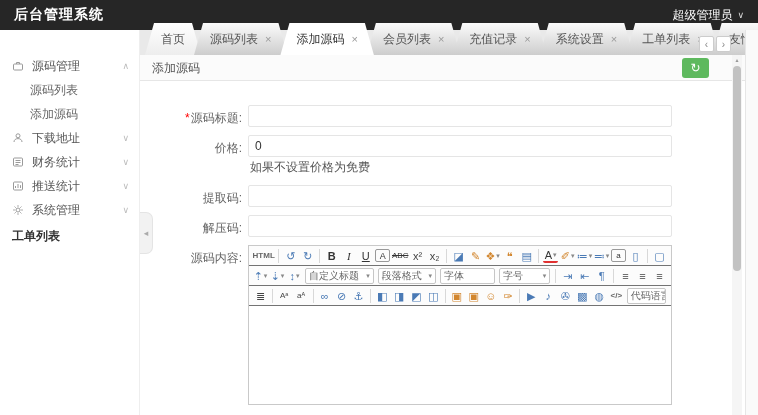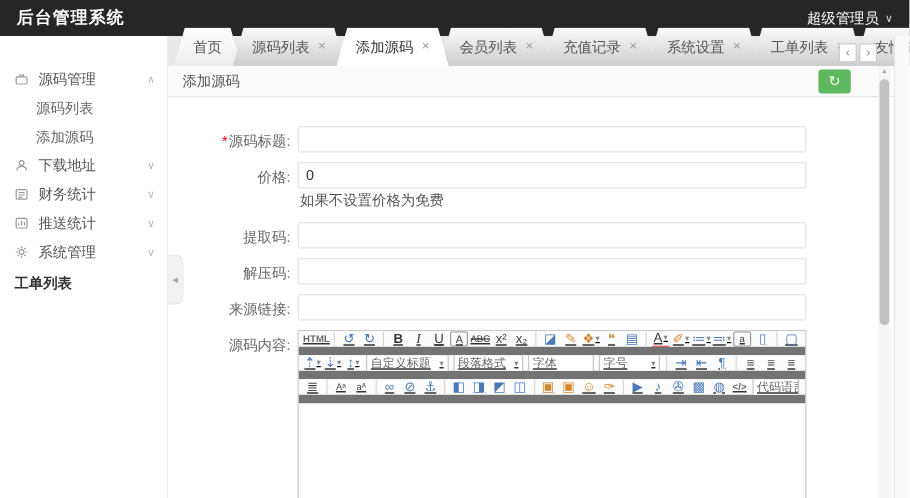--- a/index.html
+++ b/index.html
@@ -251,12 +251,6 @@
         </div>
 
 
-        <div class="frow">
-          <div class="lblcol"><span>来源链接:</span></div>
-          <div class="valcol">
-              <input class="ipt" value="" style="">
-            </div>
-        </div>
 
         <div class="frow">
           <div class="lblcol"><span>源码内容:</span></div>

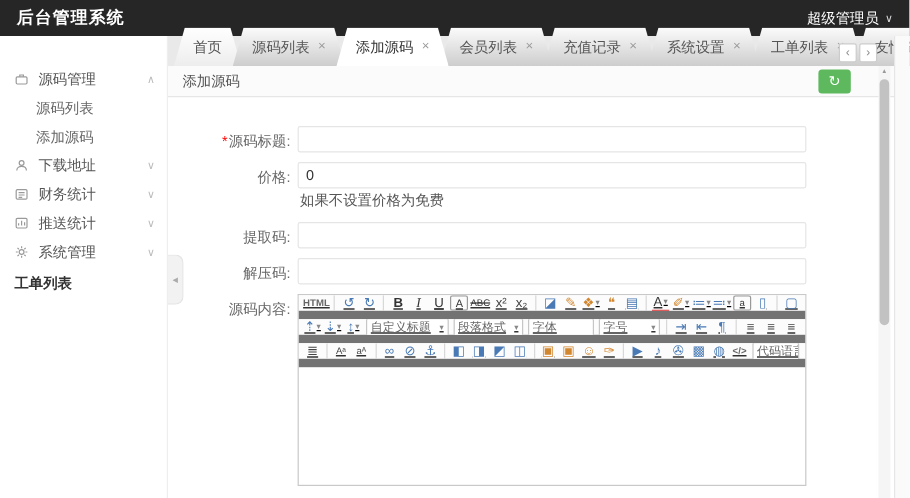--- a/index.html
+++ b/index.html
@@ -67,7 +67,7 @@
   
   .editor { width:424px; height:160px; border:1px solid #c9c9c9; background:#fff; }
   .tb-row { display:flex; align-items:center; height:20px; padding:0 3px; background:#fcfcfc;
-    border-bottom:7px solid #737373; overflow:hidden;text-decoration:underline; }
+    border-bottom:1px solid #737373; overflow:hidden; }
   .tb-i { min-width:15px; height:16px; line-height:16px; font-size:11px; color:#555; text-align:center;
     margin:0 1px; border-radius:2px; cursor:pointer; display:inline-flex; align-items:center; justify-content:center; }
   .tb-i.blue { color:#4a7ab5; }

